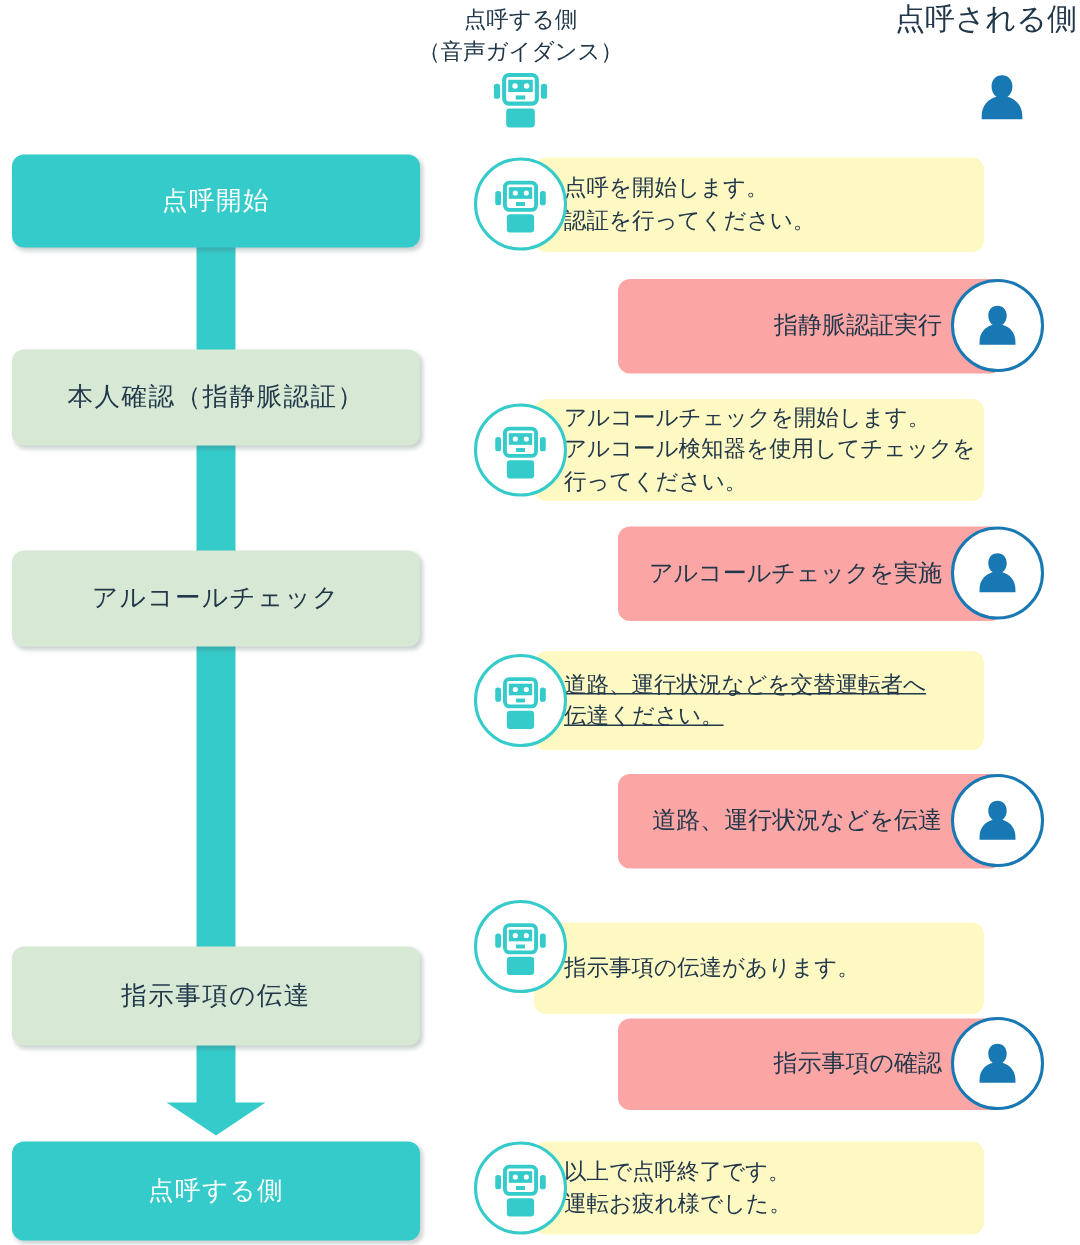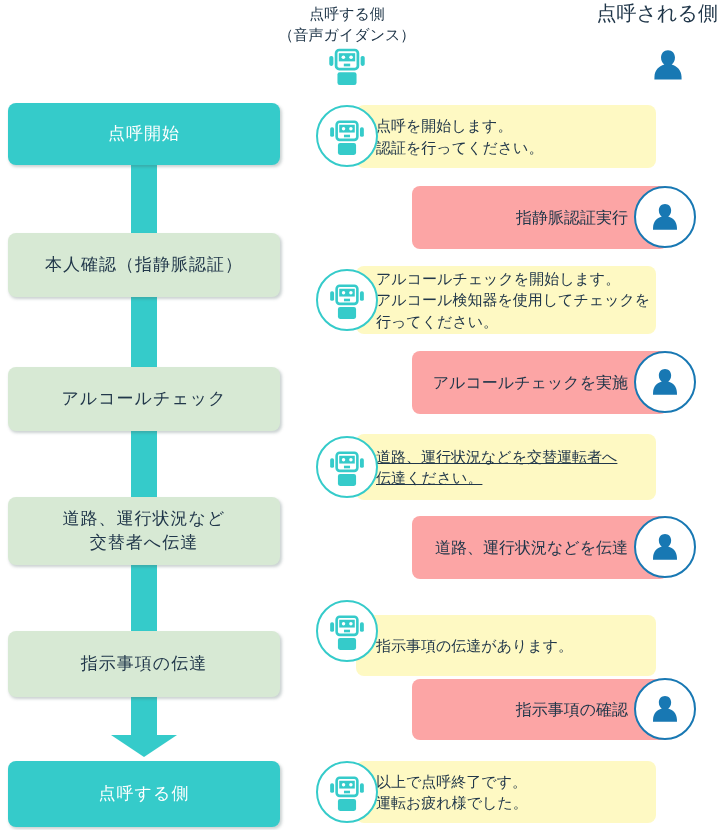--- a/index.html
+++ b/index.html
@@ -77,10 +77,6 @@
   <div class="flow-box process" style="top:367px;height:64px;">
     <span class="flow-label">アルコールチェック</span>
   </div>
-  <div class="flow-box process" style="top:497px;height:68px;">
-    <span class="flow-label">道路、運行状況など
-交替者へ伝達</span>
-  </div>
   <div class="flow-box process" style="top:631px;height:66px;">
     <span class="flow-label">指示事項の伝達</span>
   </div>

